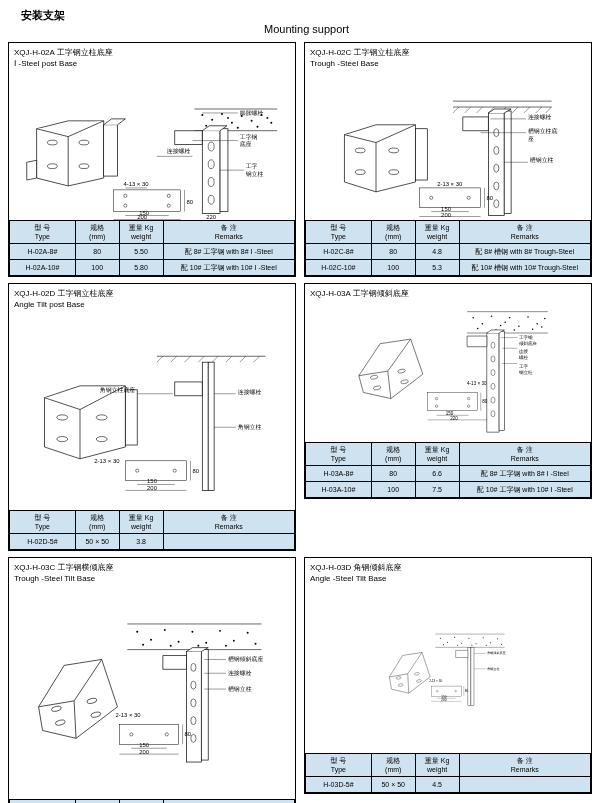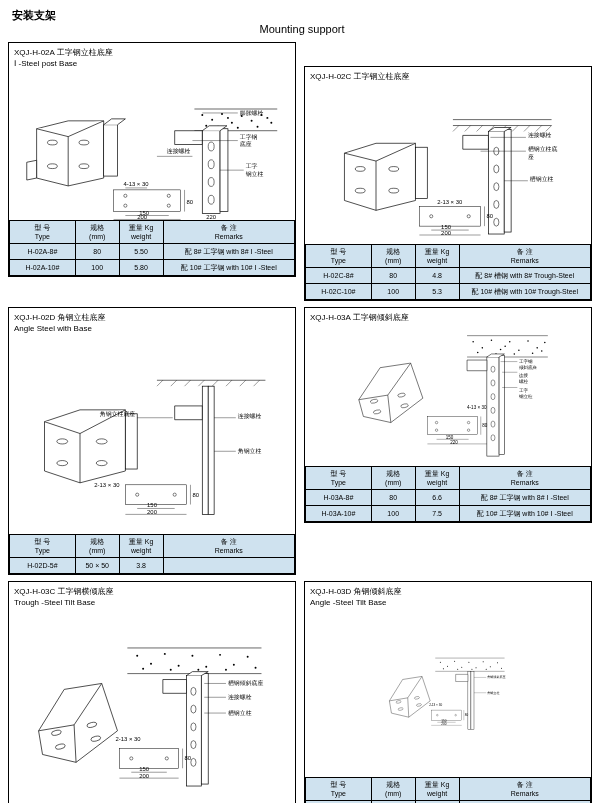--- a/index.html
+++ b/index.html
@@ -25,7 +25,7 @@
     font-size: 11px;
     line-height: 14px;
     font-weight: bold;
-    margin: 2px 0 0 4px;
+    margin: 2px 0 0 13px;
   }
   .page-title .cn { display: block; }
   .page-title .en { display: block; font-weight: normal; font-size: 11px; text-align: center;}

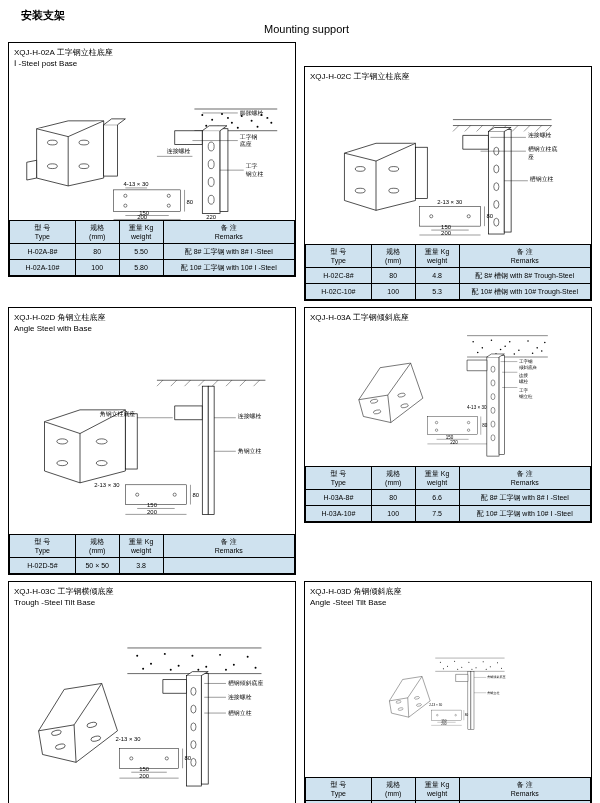--- a/index.html
+++ b/index.html
@@ -230,7 +230,7 @@
       </table>
     </div>
 
-    <div class="cell" style="height:235px;margin-top:24px;">
+    <div class="cell" style="height:235px;">
       <div class="cell-title">
         <span class="t1">XQJ-H-02C 工字钢立柱底座</span>
       </div>

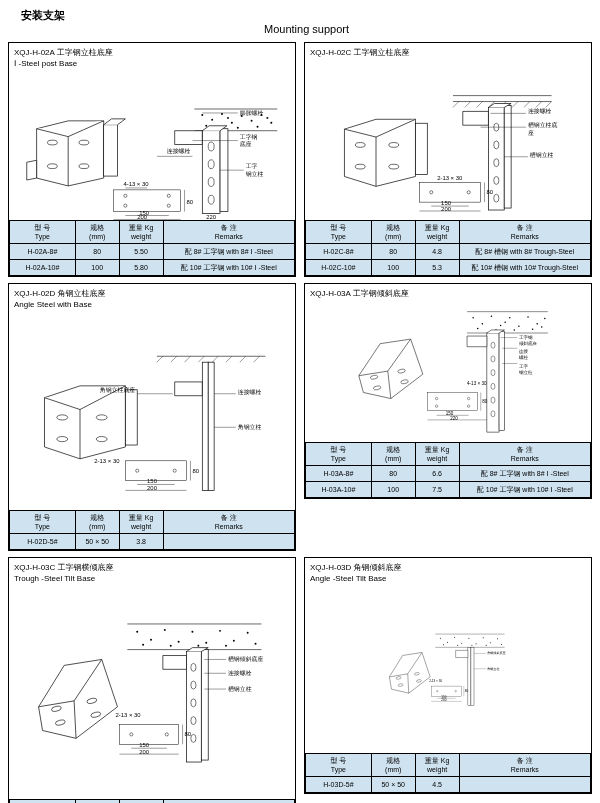--- a/index.html
+++ b/index.html
@@ -233,6 +233,7 @@
     <div class="cell" style="height:235px;">
       <div class="cell-title">
         <span class="t1">XQJ-H-02C 工字钢立柱底座</span>
+        <span class="t2">Trough -Steel Base</span>
       </div>
       <div class="fig">
         <svg viewBox="0 0 290 150" preserveAspectRatio="xMidYMid meet">

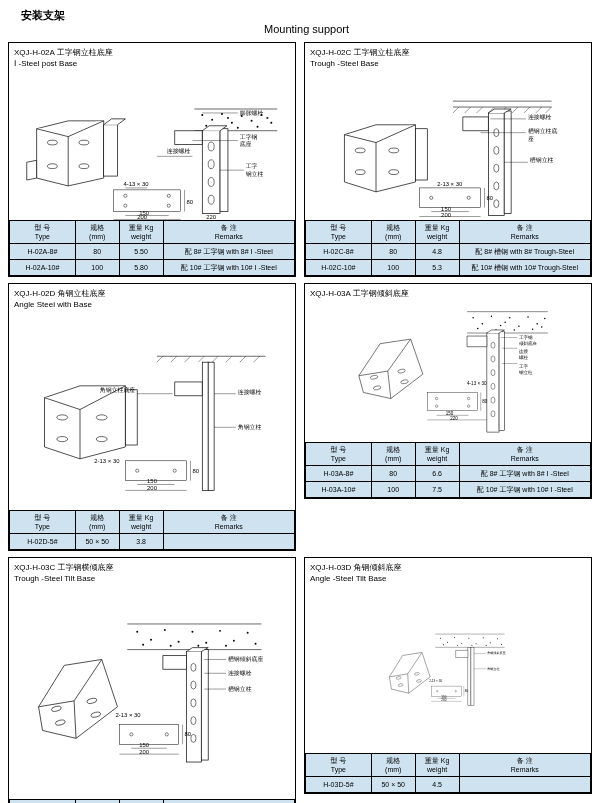--- a/index.html
+++ b/index.html
@@ -348,7 +348,7 @@
 
     <div class="cell" style="height:268px;">
       <div class="cell-title">
-        <span class="t1">XQJ-H-02D 角钢立柱底座</span>
+        <span class="t1">XQJ-H-02D 工字钢立柱底座</span>
         <span class="t2">Angle Steel with Base</span>
       </div>
       <div class="fig">

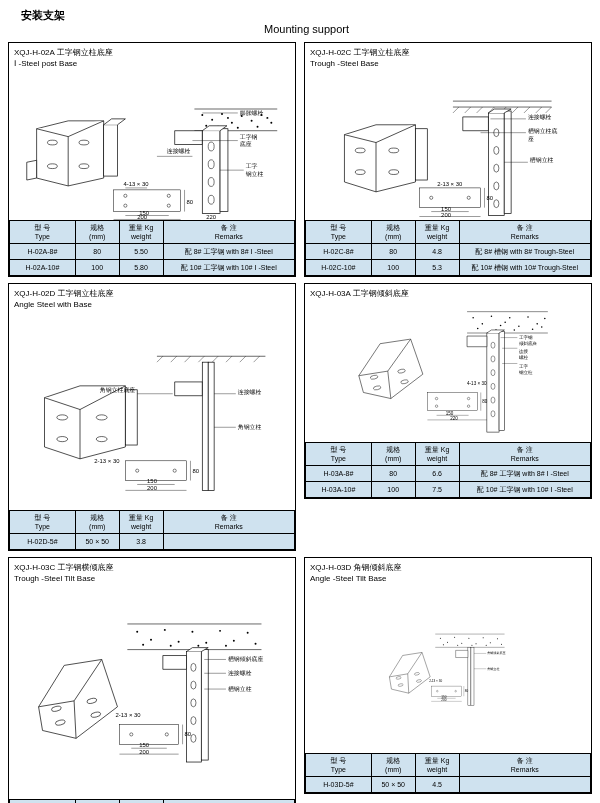--- a/index.html
+++ b/index.html
@@ -349,7 +349,7 @@
     <div class="cell" style="height:268px;">
       <div class="cell-title">
         <span class="t1">XQJ-H-02D 工字钢立柱底座</span>
-        <span class="t2">Angle Steel with Base</span>
+        <span class="t2">Angle Tilt post Base</span>
       </div>
       <div class="fig">
         <svg viewBox="0 0 290 175" preserveAspectRatio="xMidYMid meet">

